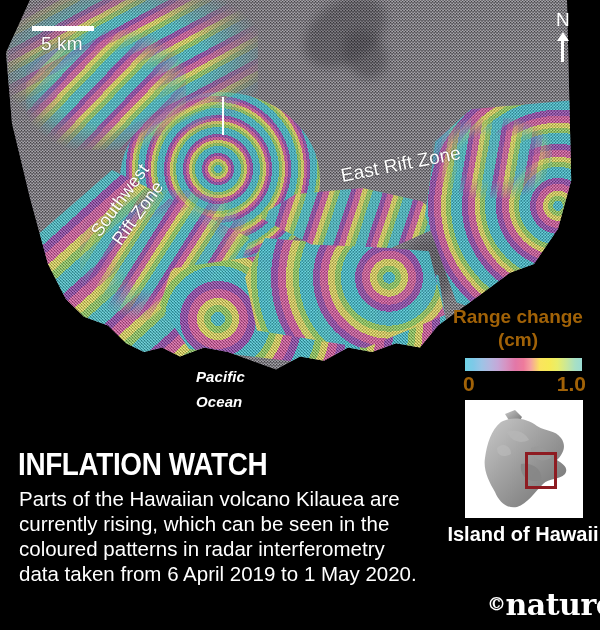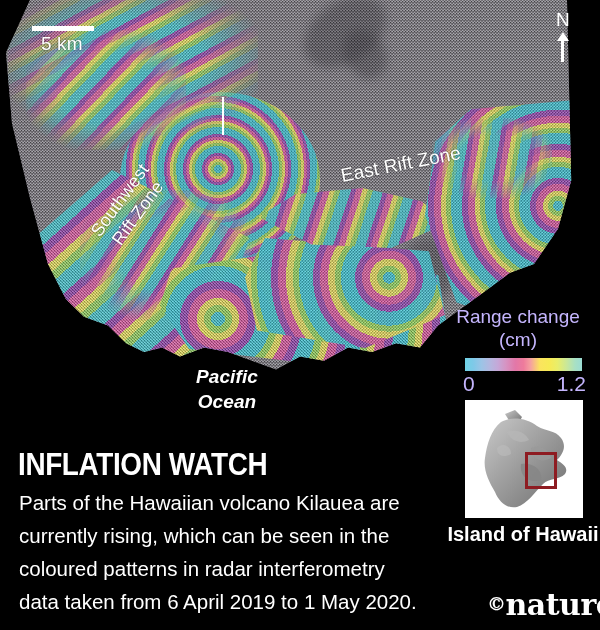--- a/index.html
+++ b/index.html
@@ -75,7 +75,7 @@
   #north .shaft{display:block;margin:0 auto;width:3px;height:21px;background:#fff;}
 
   
-  #legend{position:absolute;left:443px;top:305px;width:150px;color:#c4b5fd;}
+  #legend{position:absolute;left:443px;top:305px;width:150px;color:#a16207;font-weight:bold;}
   #legend .title{font-size:19px;line-height:23px;text-align:center;}
   #cbar{margin:7px 0 0 22px;width:117px;height:13px;
     background:linear-gradient(to right,

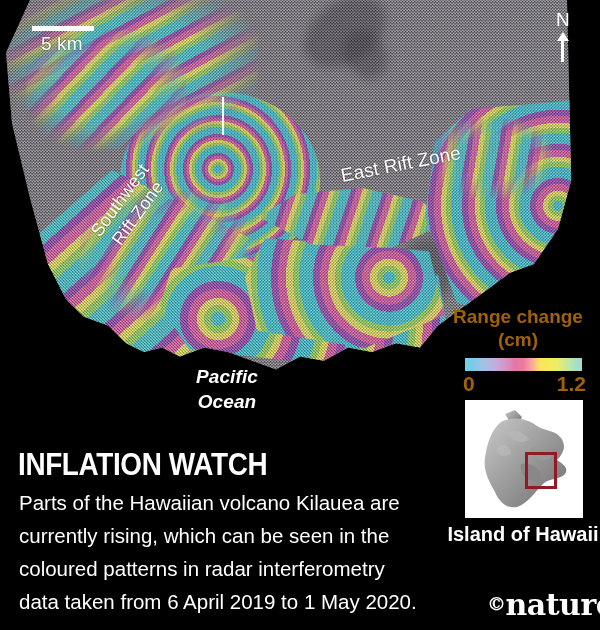--- a/index.html
+++ b/index.html
@@ -66,8 +66,8 @@
      transform:rotate(-11deg);transform-origin:left center;}
   #srz-label{position:absolute;left:86px;top:228px;font-size:18px;line-height:22px;
      transform:rotate(-54deg);transform-origin:left top;text-align:center;}
-  #ocean-label{position:absolute;left:196px;top:364px;font-size:19px;line-height:25px;
-     font-style:italic;font-weight:600;text-align:center;}
+  #ocean-label{position:absolute;left:196px;top:364px;font-size:15px;line-height:25px;
+     font-style:italic;font-weight:600;}
   #north{position:absolute;left:556px;top:10px;color:#fff;text-align:center;}
   #north .n{font-size:19px;line-height:20px;}
   #north .arrow{display:block;margin:2px auto 0;width:0;height:0;

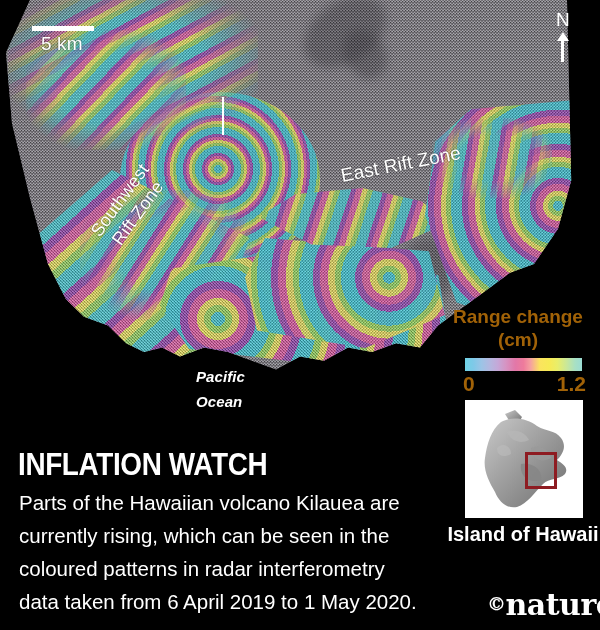--- a/index.html
+++ b/index.html
@@ -209,7 +209,7 @@
     <div id="cbar"></div>
     <div id="cbar-ticks">
       <span id="cbar-min">0</span>
-      <span id="cbar-max">1.2</span>
+      <span id="cbar-max">1.0</span>
     </div>
   </div>
 

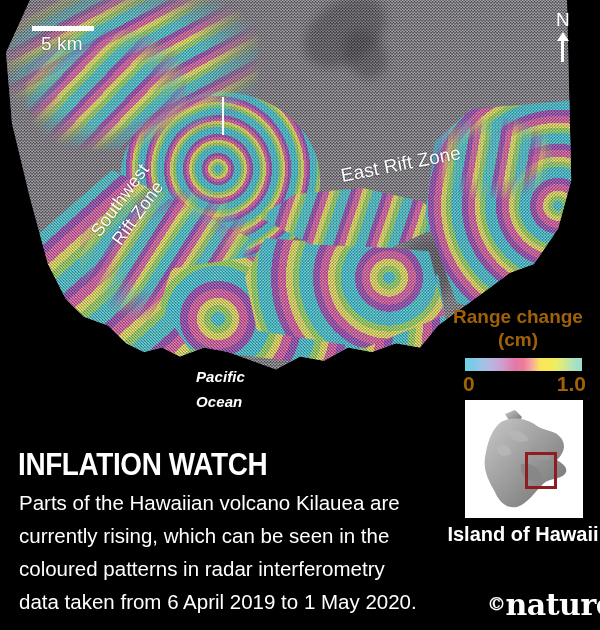--- a/index.html
+++ b/index.html
@@ -104,7 +104,7 @@
      font-size:31px;font-weight:bold;line-height:32px;letter-spacing:-.4px;
      transform:scaleX(.90);transform-origin:left top;}
   #body{position:absolute;left:19px;top:486px;width:400px;color:#fff;
-     font-size:20.5px;line-height:33px;font-weight:300;}
+     font-size:20.5px;line-height:25px;font-weight:300;}
 </style>
 </head>
 <body>

